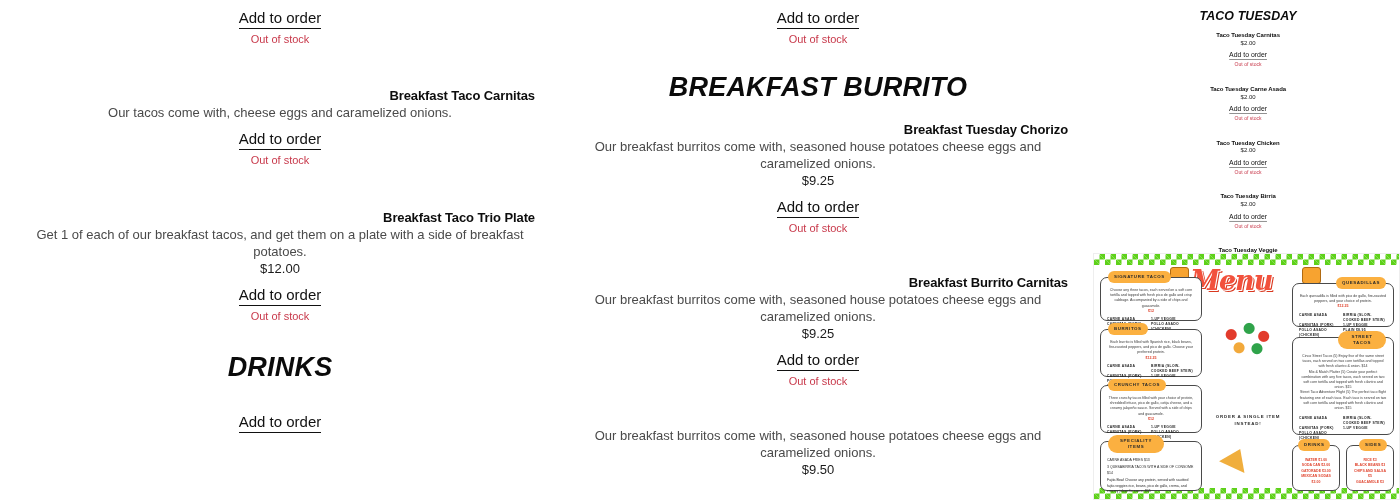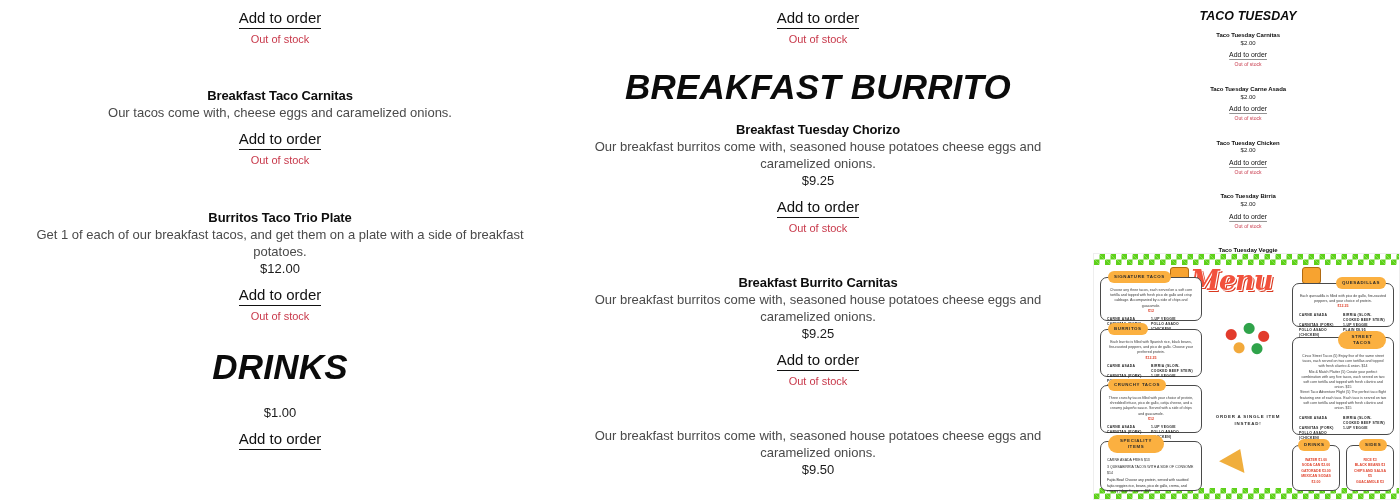--- a/index.html
+++ b/index.html
@@ -29,7 +29,7 @@
     font-size: 13px;
     line-height: 17px;
     color: #0d0d0d;
-    text-align: center;
+    text-align: right;
     letter-spacing: -0.1px;
   }
   .item-desc {

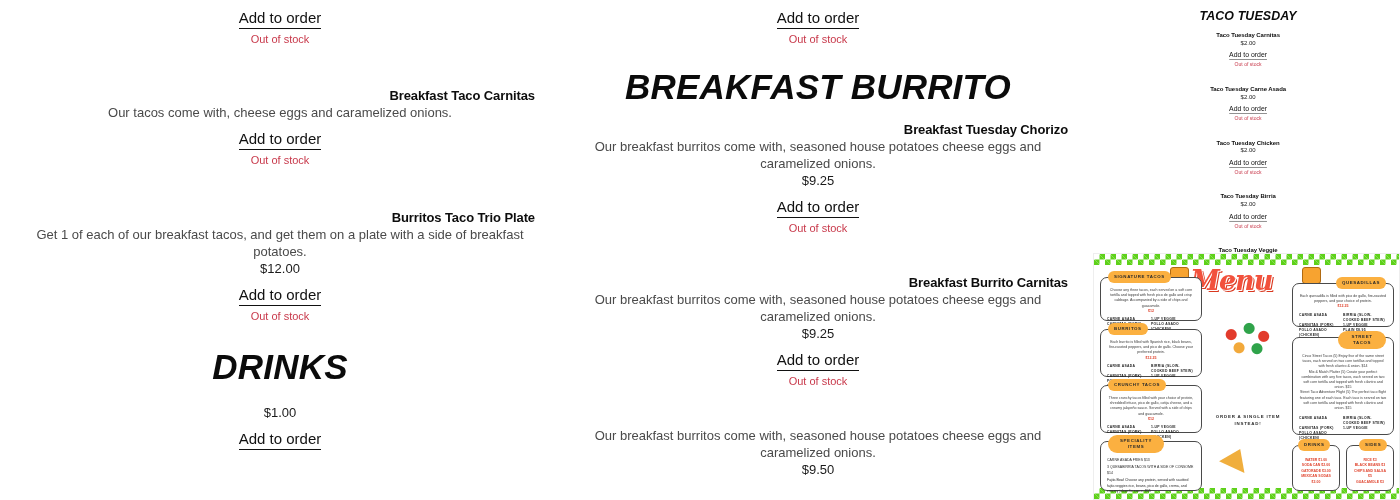--- a/index.html
+++ b/index.html
@@ -69,7 +69,7 @@
     text-align: center;
     font-weight: bold;
     font-style: italic;
-    font-size: 35px;
+    font-size: 27px;
     line-height: 32px;
     color: #0b0b0b;
     letter-spacing: 0.2px;

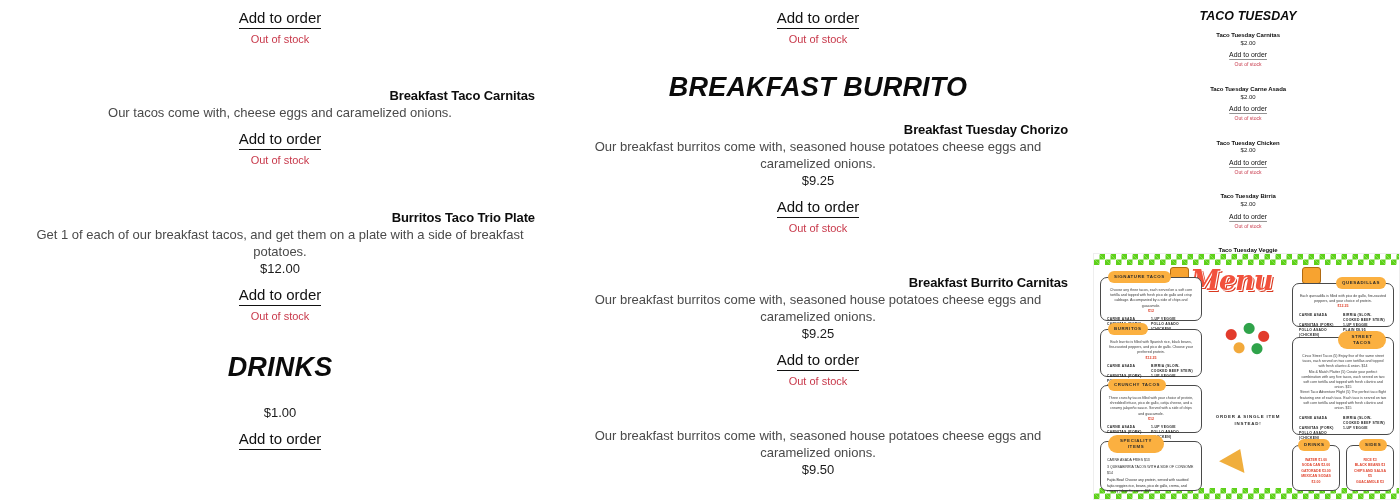--- a/index.html
+++ b/index.html
@@ -279,7 +279,7 @@
   <div style="height:42px"></div>
 
   <div class="item">
-    <div class="item-title">Burritos Taco Trio Plate</div>
+    <div class="item-title">Breakfast Taco Trio Plate</div>
     <div class="item-desc">Get 1 of each of our breakfast tacos, and get them on a plate with a side of breakfast potatoes.</div>
     <div class="item-price">$12.00</div>
     <div class="add-wrap">

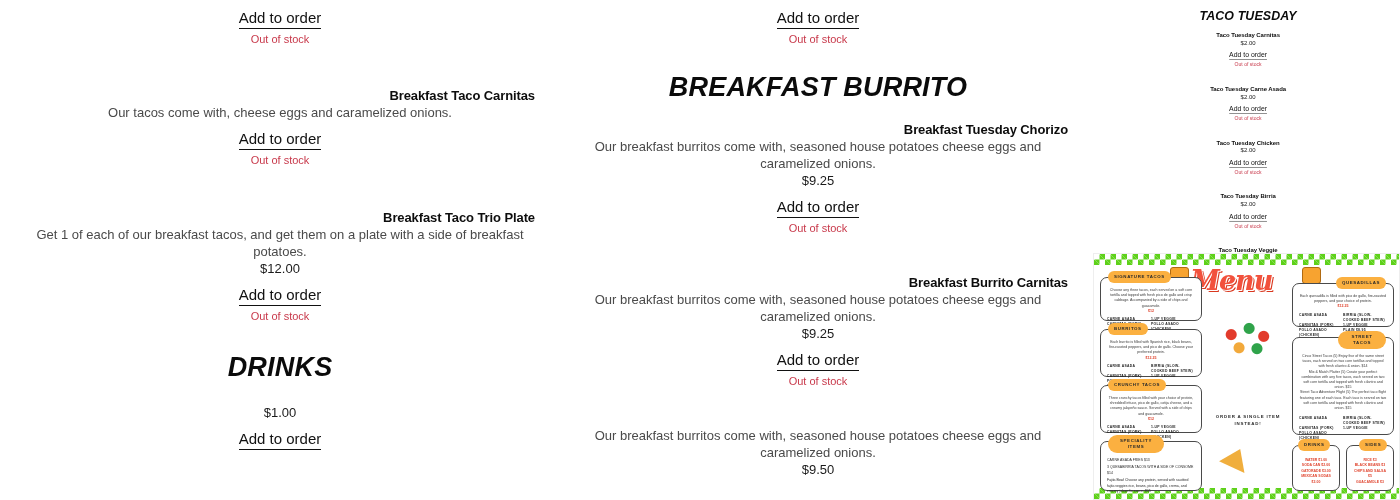--- a/index.html
+++ b/index.html
@@ -295,7 +295,6 @@
   <div style="height:21px"></div>
 
   <div class="item">
-    <div class="item-price">$1.00</div>
     <div class="add-wrap">
       <span class="add-link">Add to order</span>
     </div>

